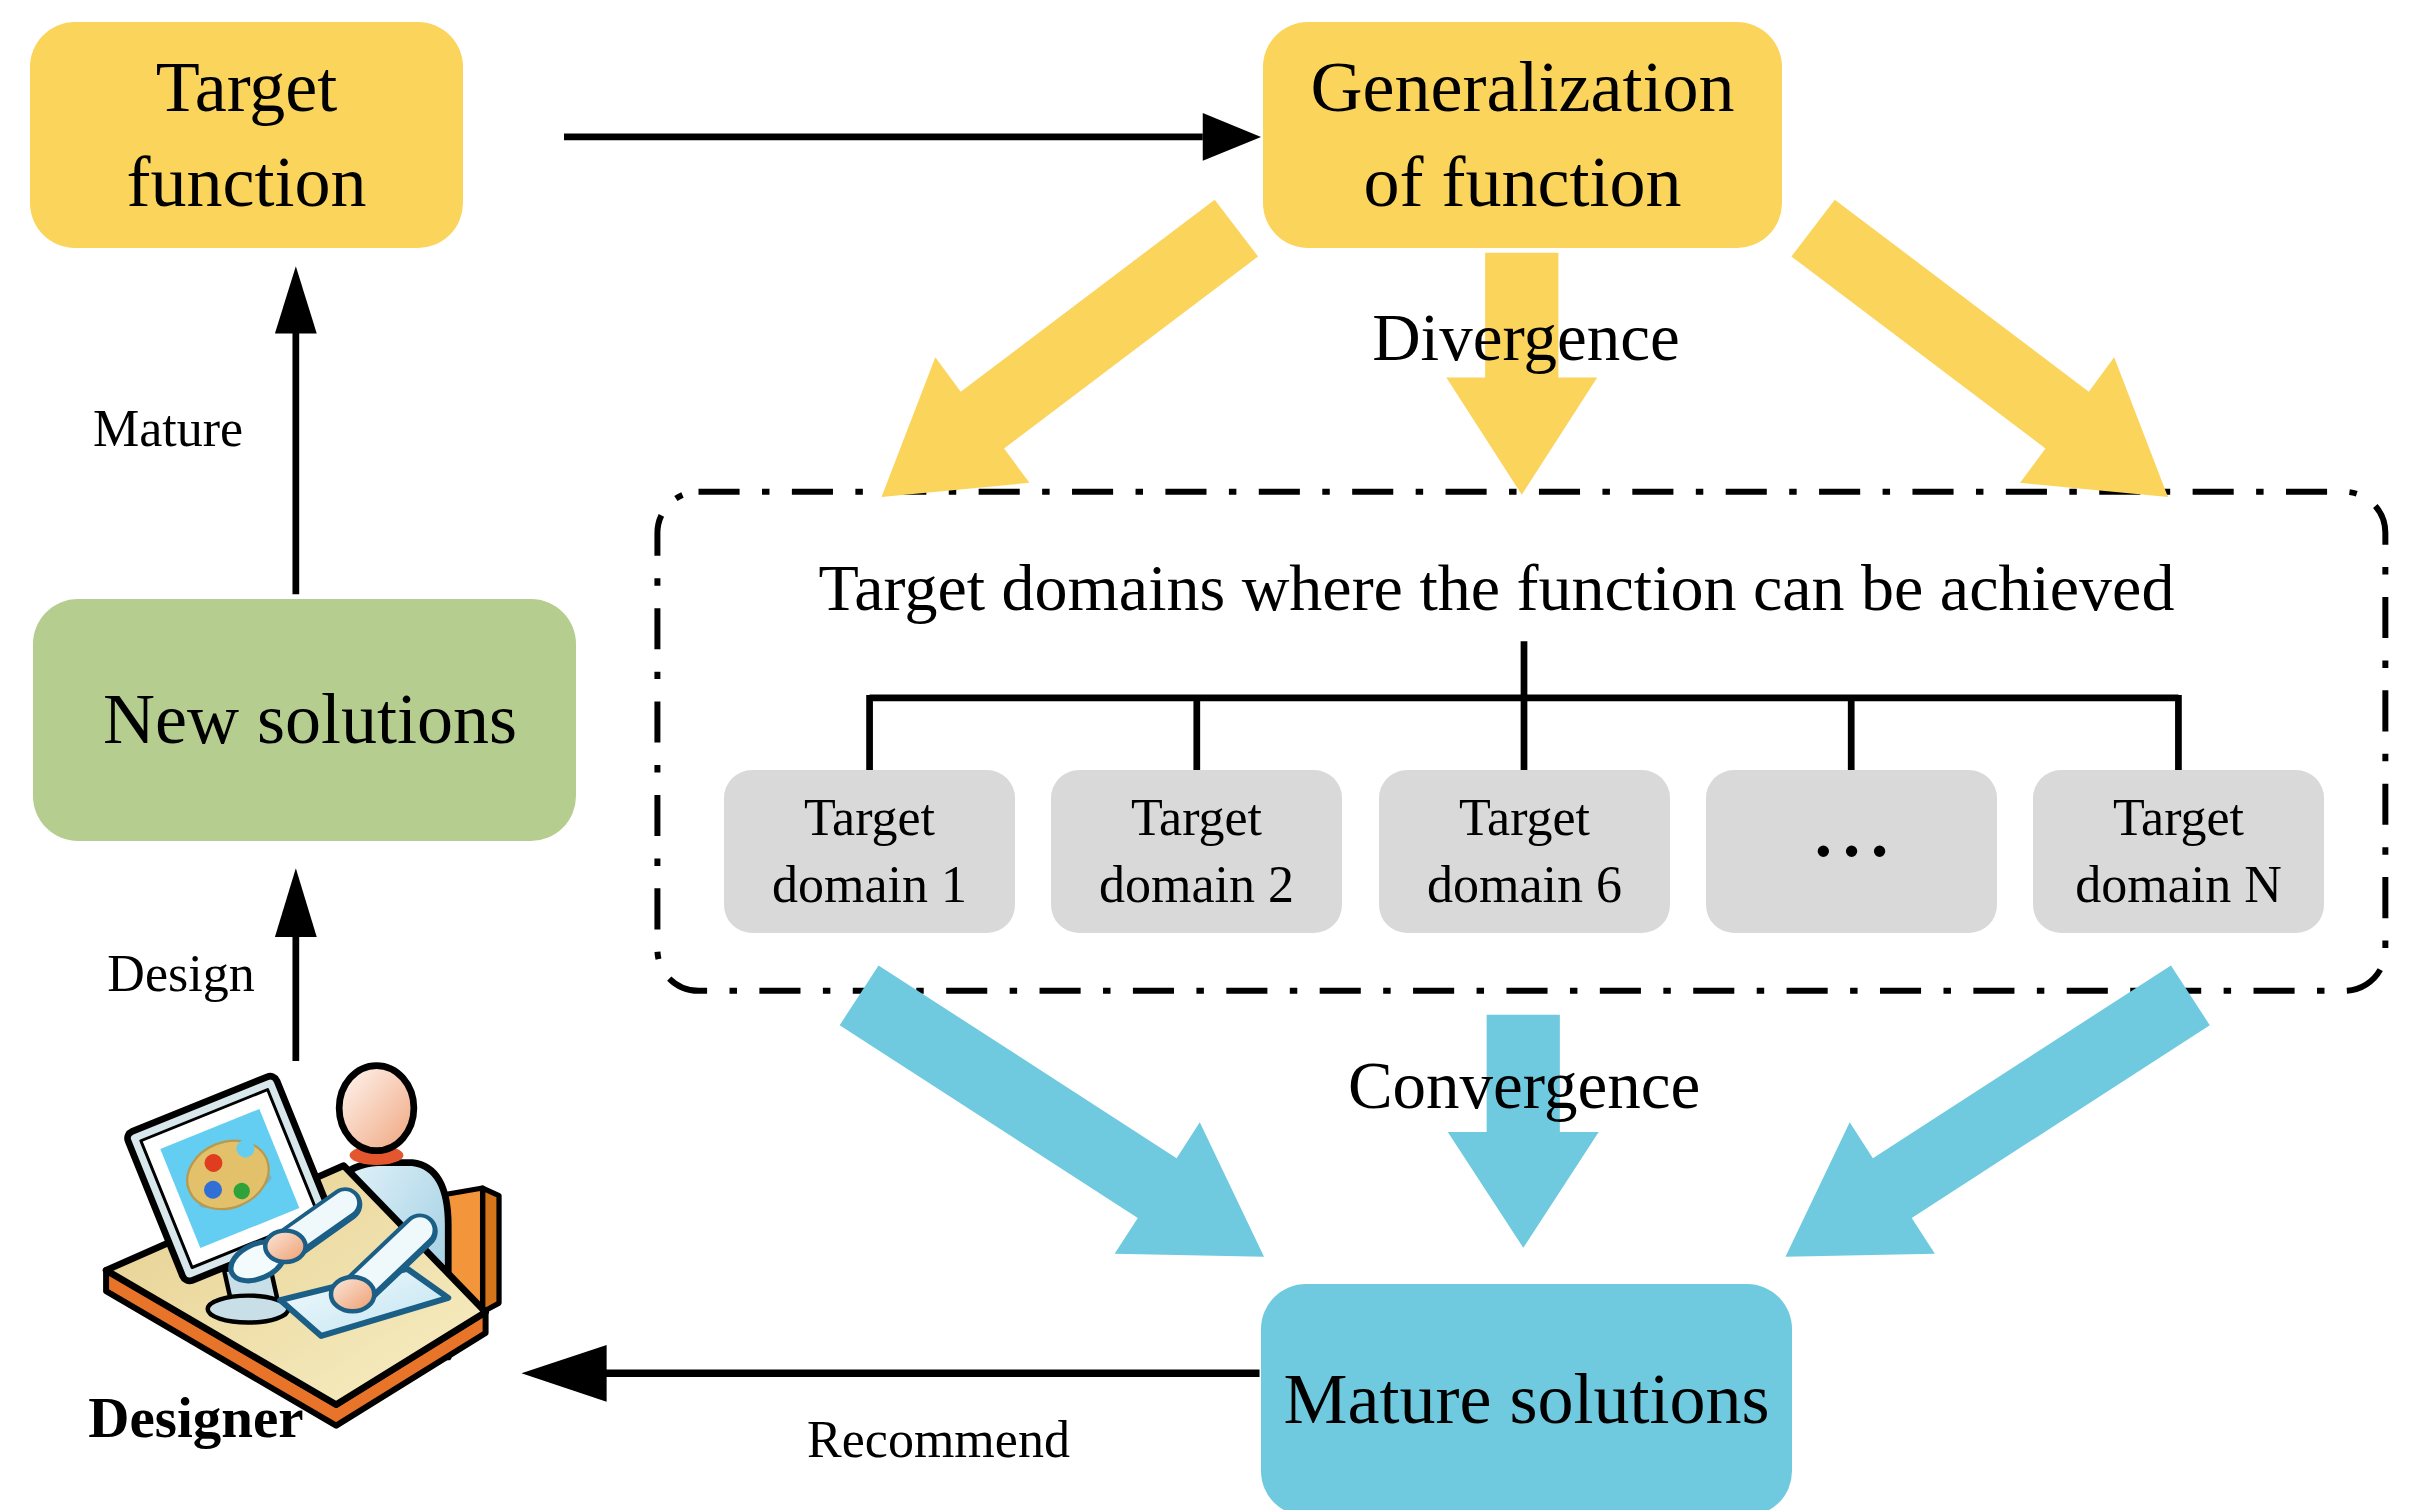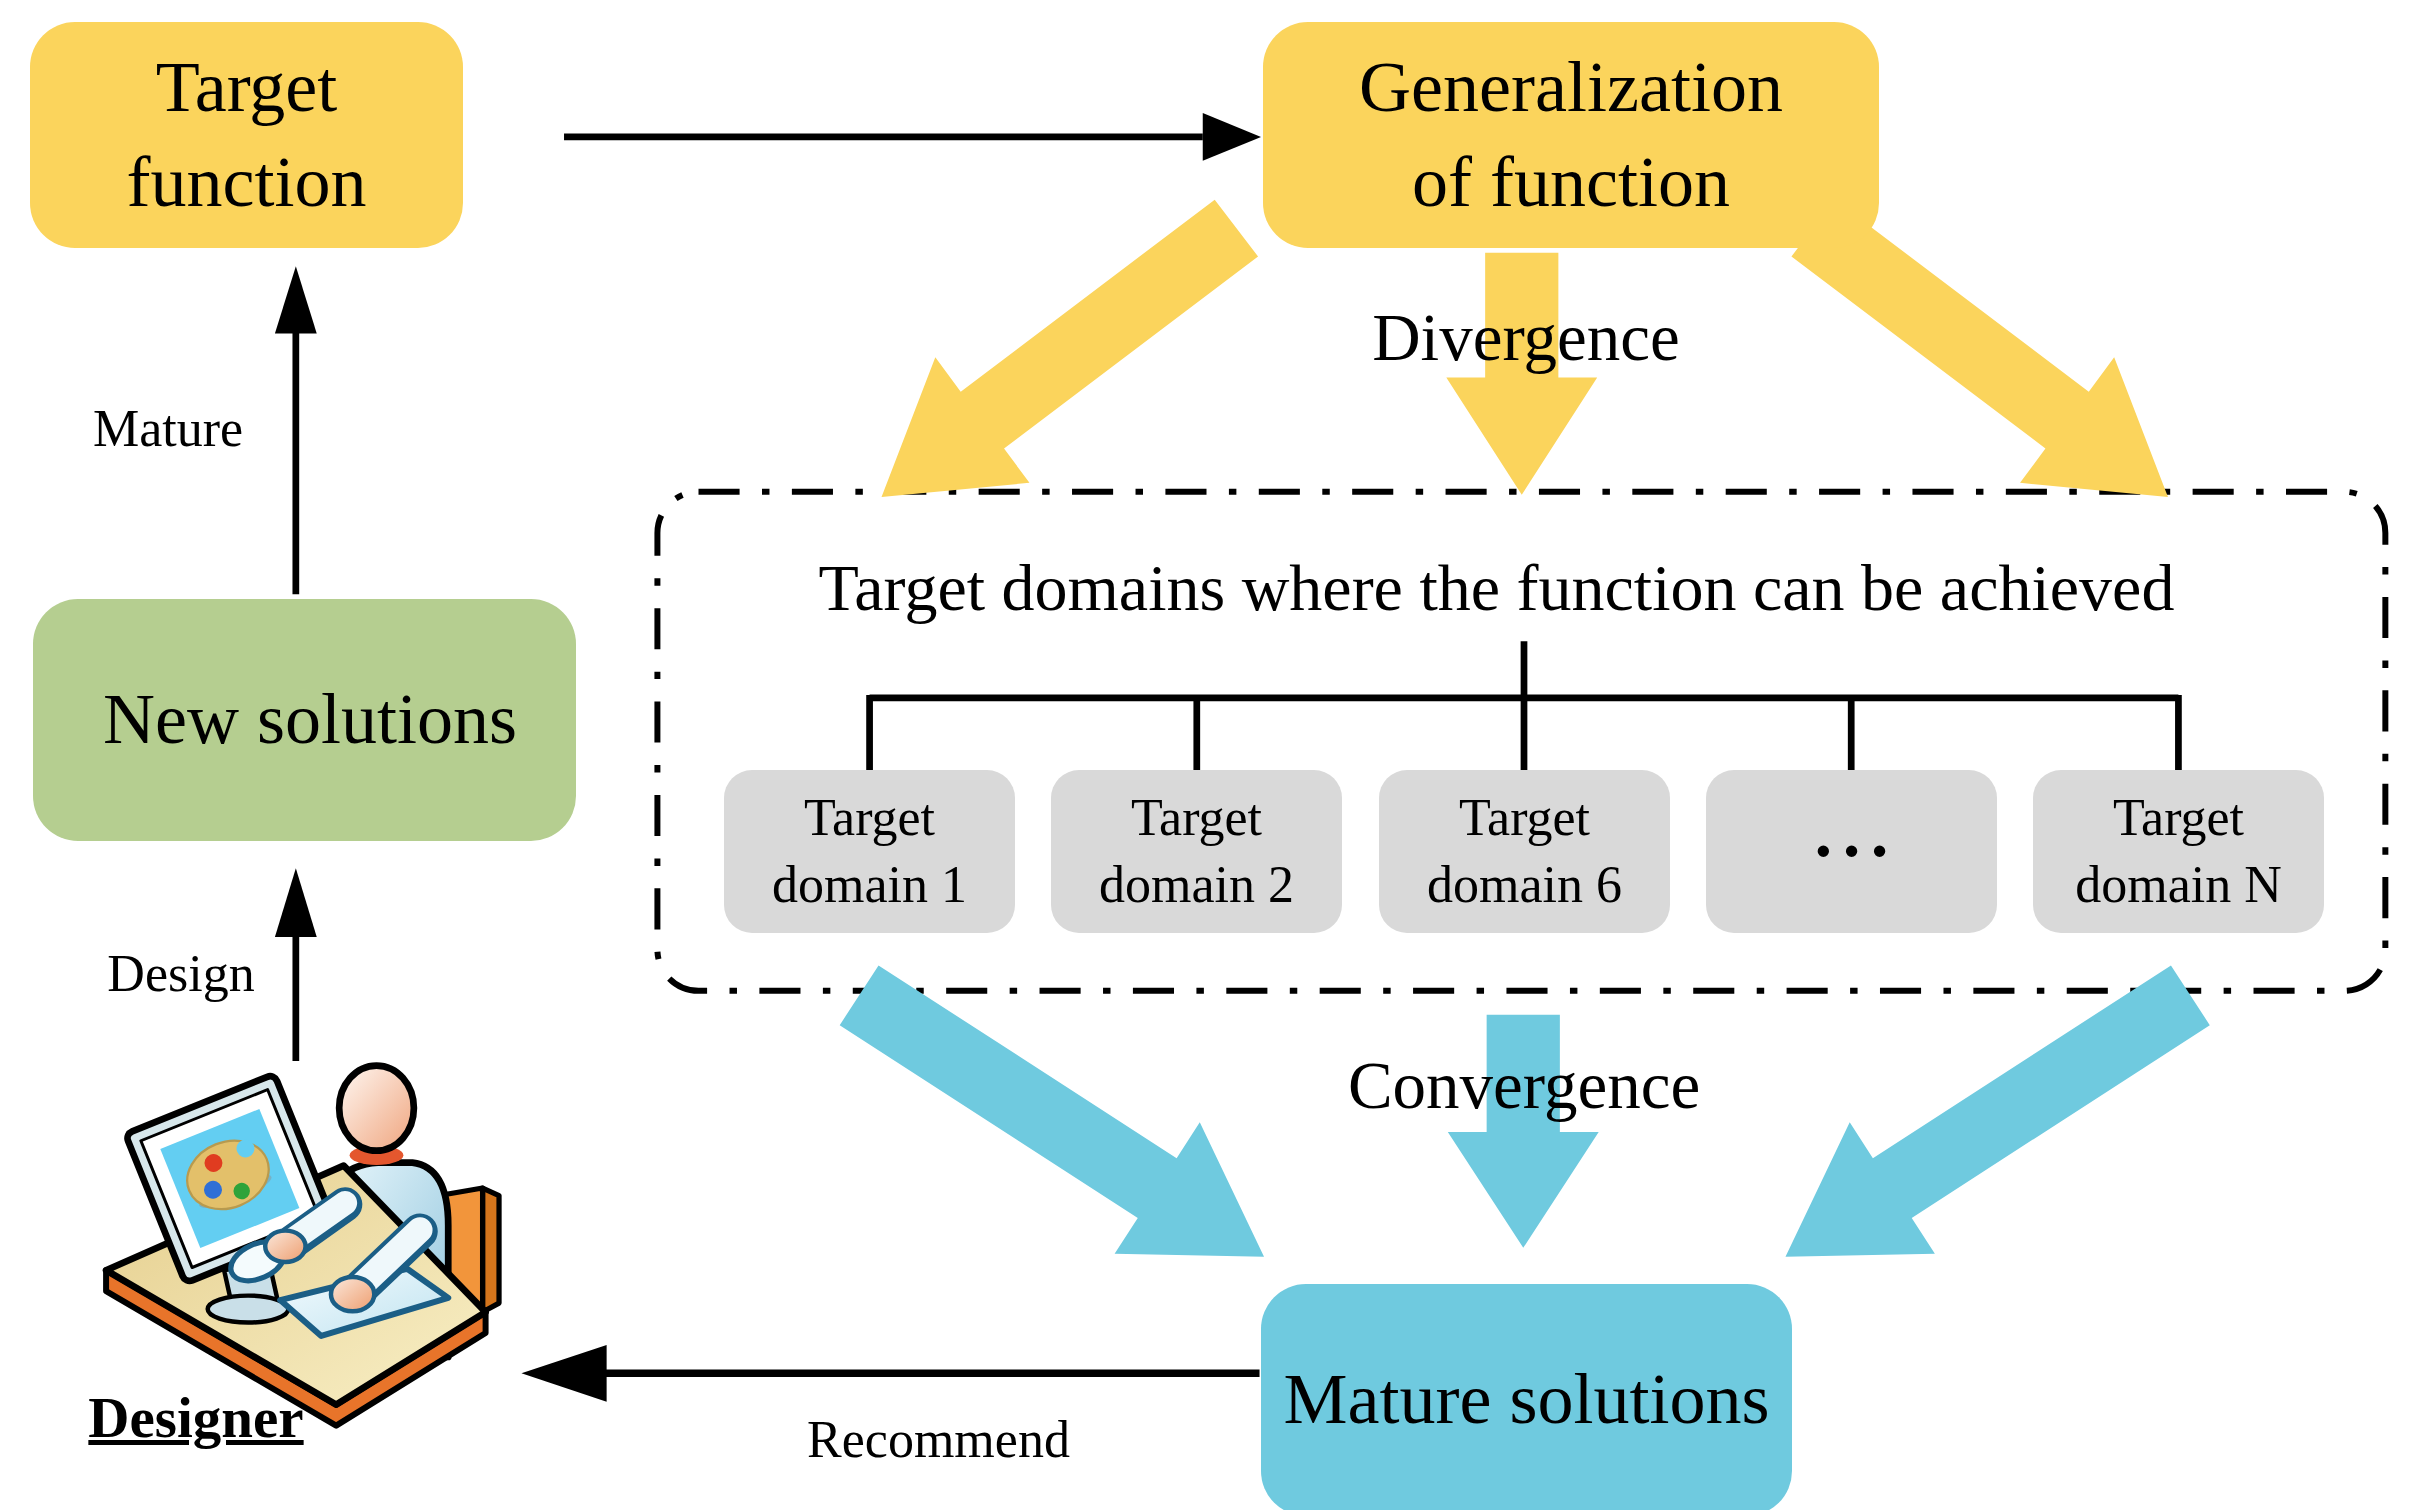--- a/index.html
+++ b/index.html
@@ -181,7 +181,7 @@
     <span>Target function</span>
   </div>
 
-  <div class="node yellow rounded" style="left:1263px;top:22.4px;width:616px;height:226px;text-align:right;">
+  <div class="node yellow rounded" style="left:1263px;top:22.4px;width:519px;height:226px;text-align:right;">
     <span>Generalization</span>
     <span>of function</span>
   </div>

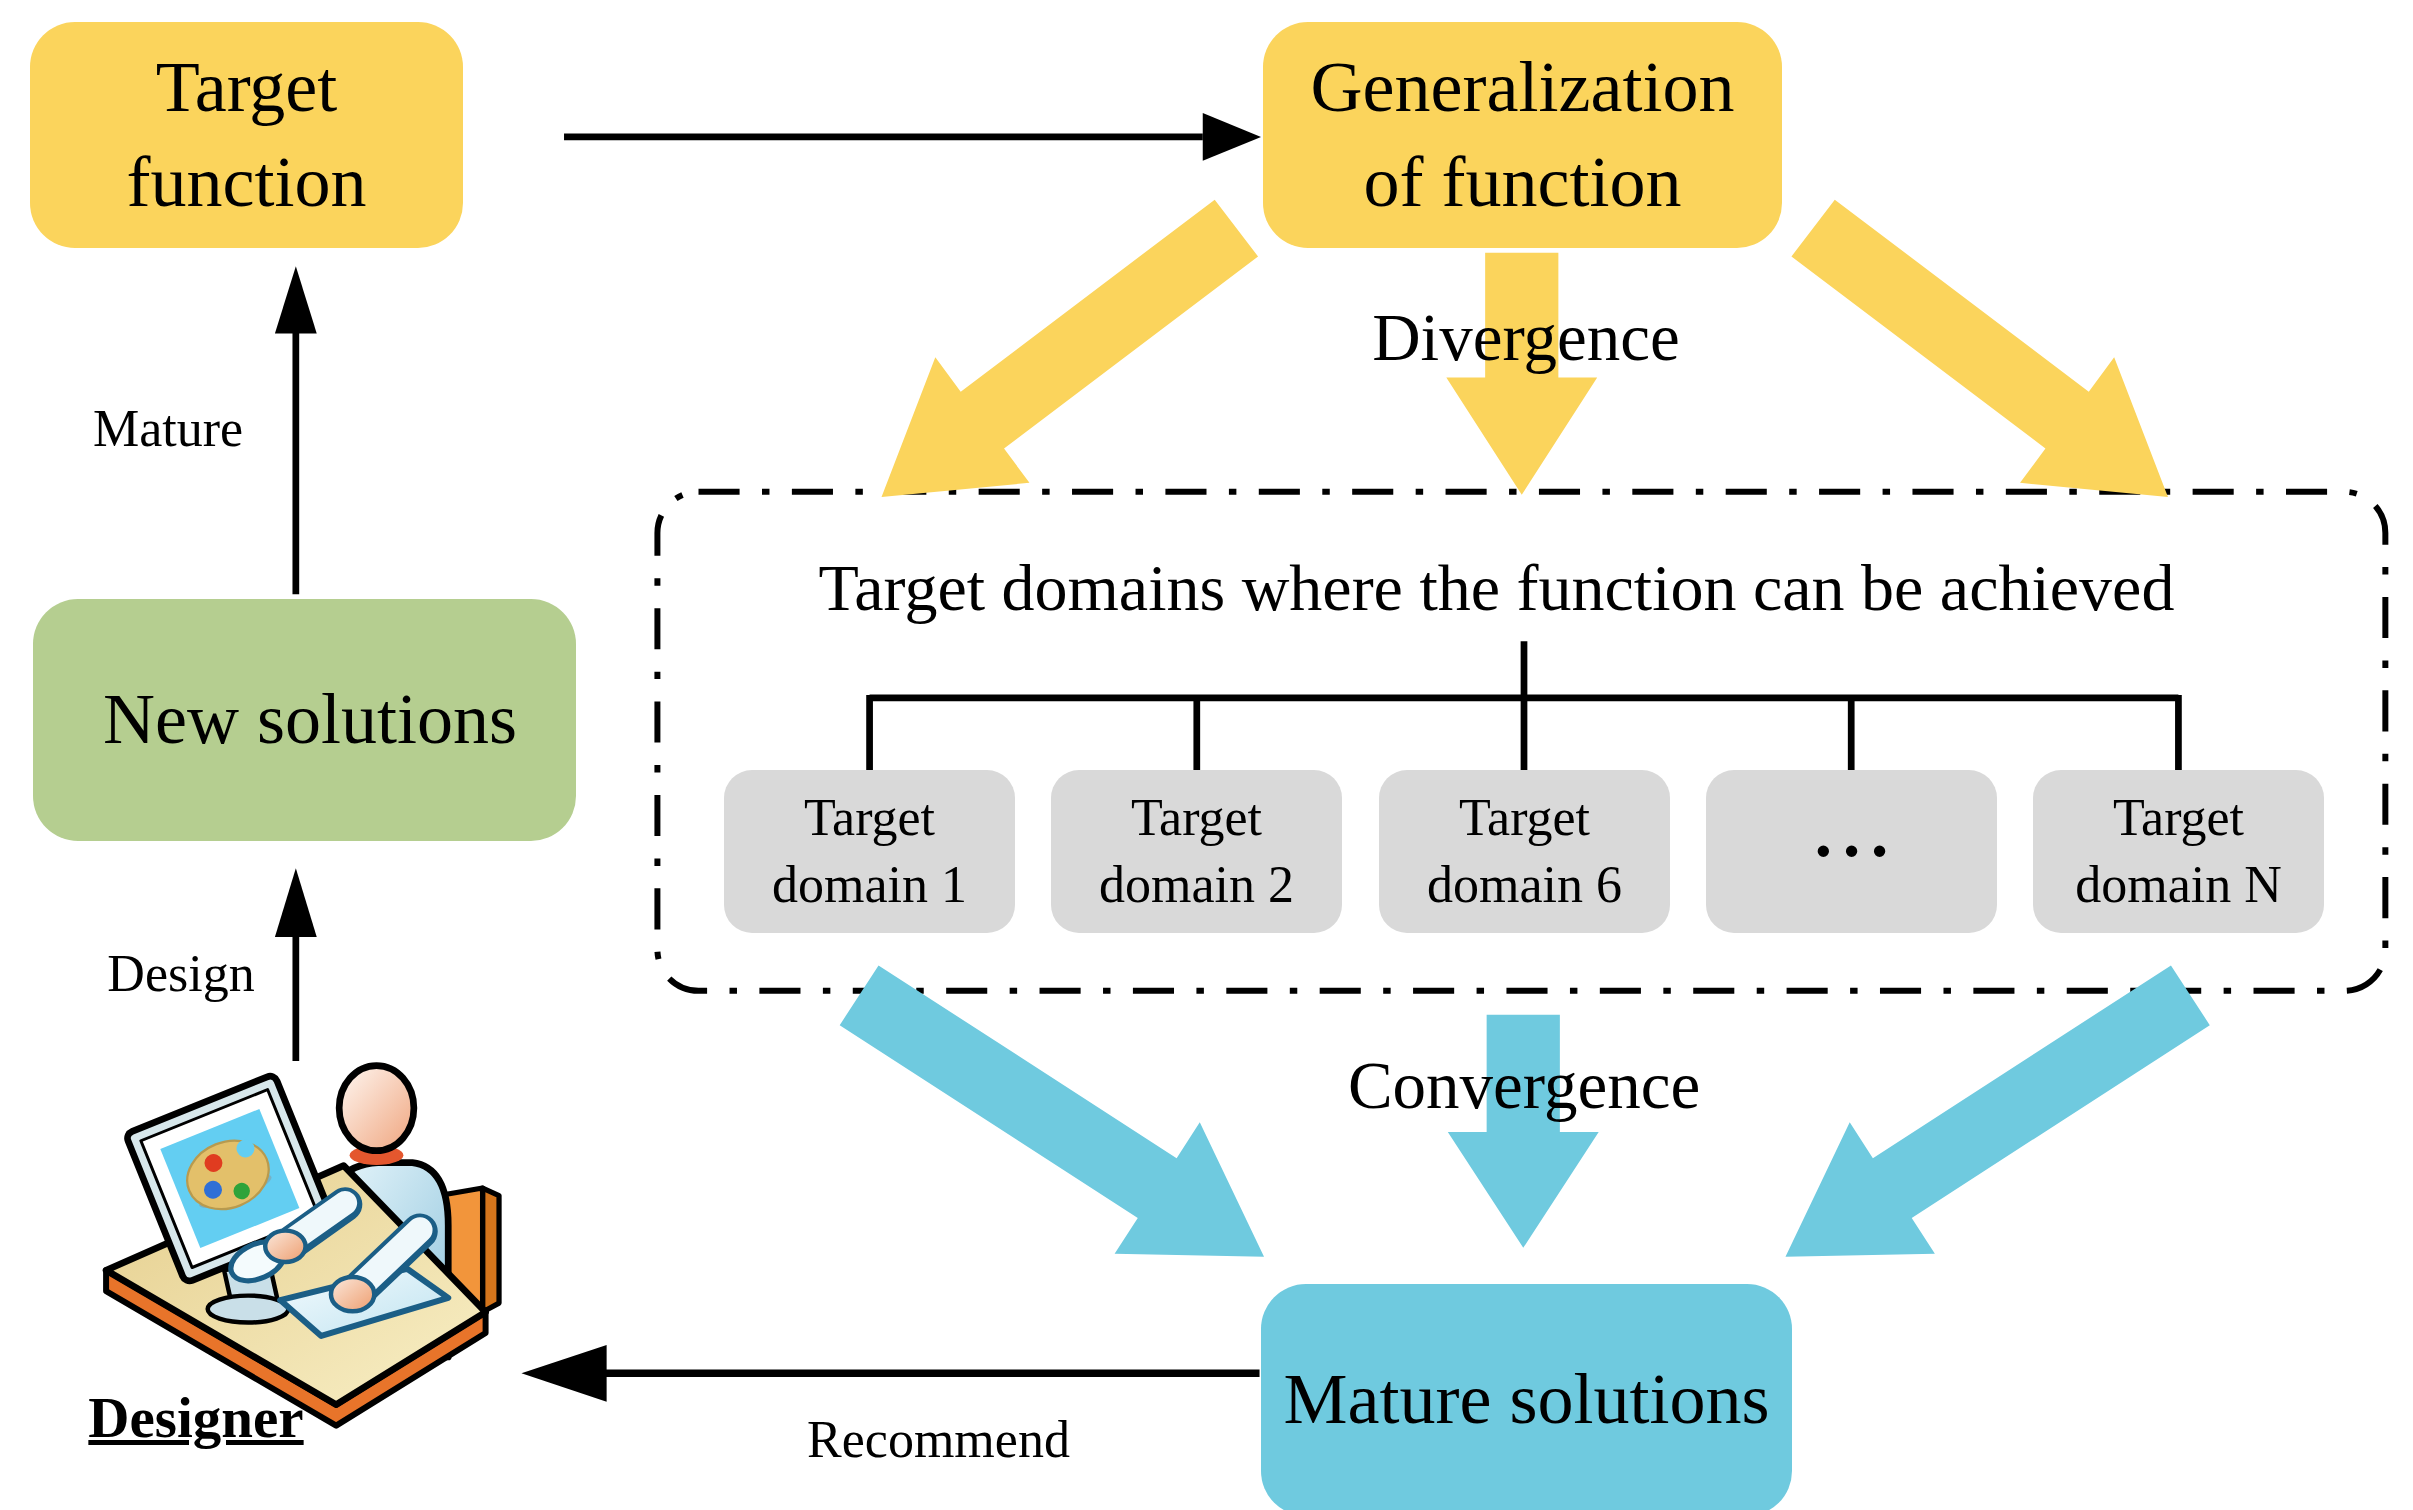--- a/index.html
+++ b/index.html
@@ -55,7 +55,7 @@
     font-size:66px;line-height:1.2;color:#000000;
     white-space:nowrap;
   }
-  .designer-label{font-weight:bold;font-size:57px;text-decoration:underline;}
+  .designer-label{font-weight:bold;font-size:57px;}
 </style>
 </head>
 <body>

